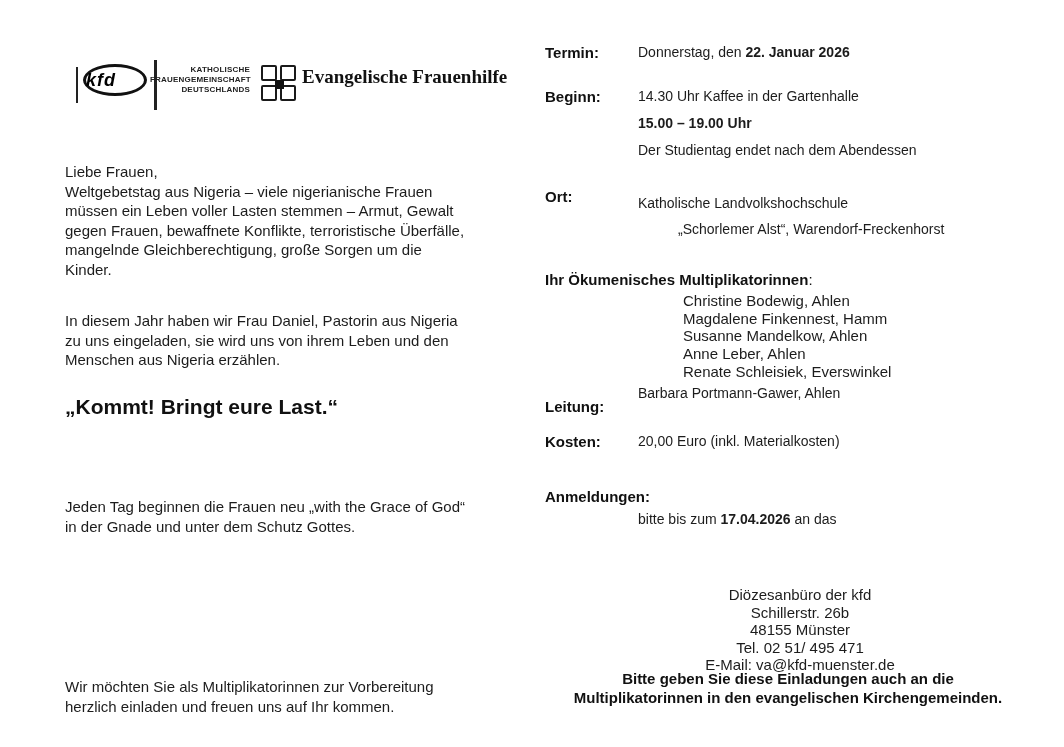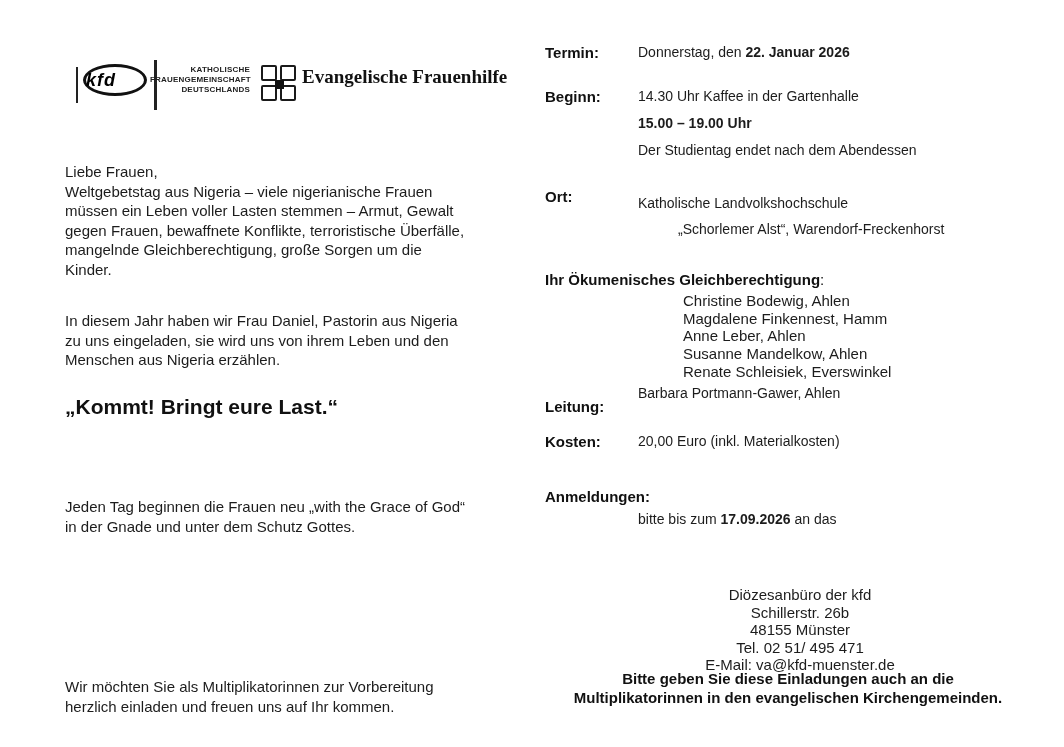--- a/index.html
+++ b/index.html
@@ -129,7 +129,7 @@
   <div class="val" style="top:195px;">Katholische Landvolkshochschule</div>
   <div class="val ort2">„Schorlemer Alst“, Warendorf-Freckenhorst</div>
 
-  <div class="abs team-heading"><span class="b">Ihr Ökumenisches Gleichberechtigung</span><span>:</span></div>
+  <div class="abs team-heading"><span class="b">Ihr Ökumenisches Multiplikatorinnen</span><span>:</span></div>
   <div class="abs team-list">
     <div>Christine Bodewig, Ahlen</div>
     <div>Magdalene Finkennest, Hamm</div>

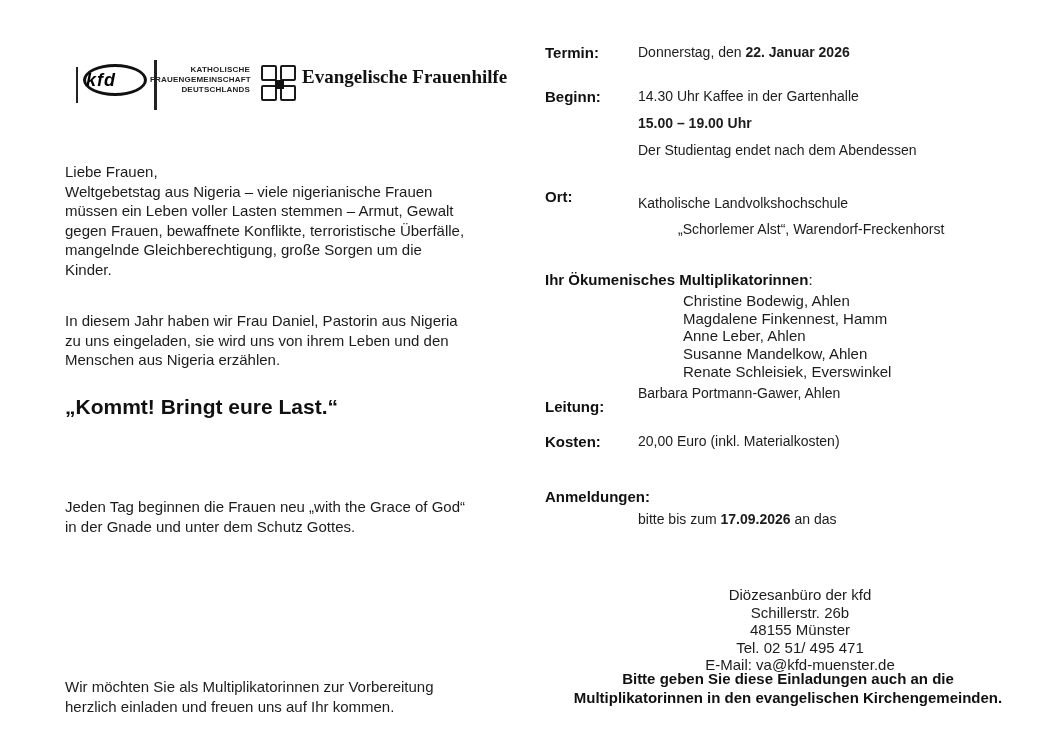--- a/index.html
+++ b/index.html
@@ -133,8 +133,8 @@
   <div class="abs team-list">
     <div>Christine Bodewig, Ahlen</div>
     <div>Magdalene Finkennest, Hamm</div>
+    <div>Susanne Mandelkow, Ahlen</div>
     <div>Anne Leber, Ahlen</div>
-    <div>Susanne Mandelkow, Ahlen</div>
     <div>Renate Schleisiek, Everswinkel</div>
   </div>
 

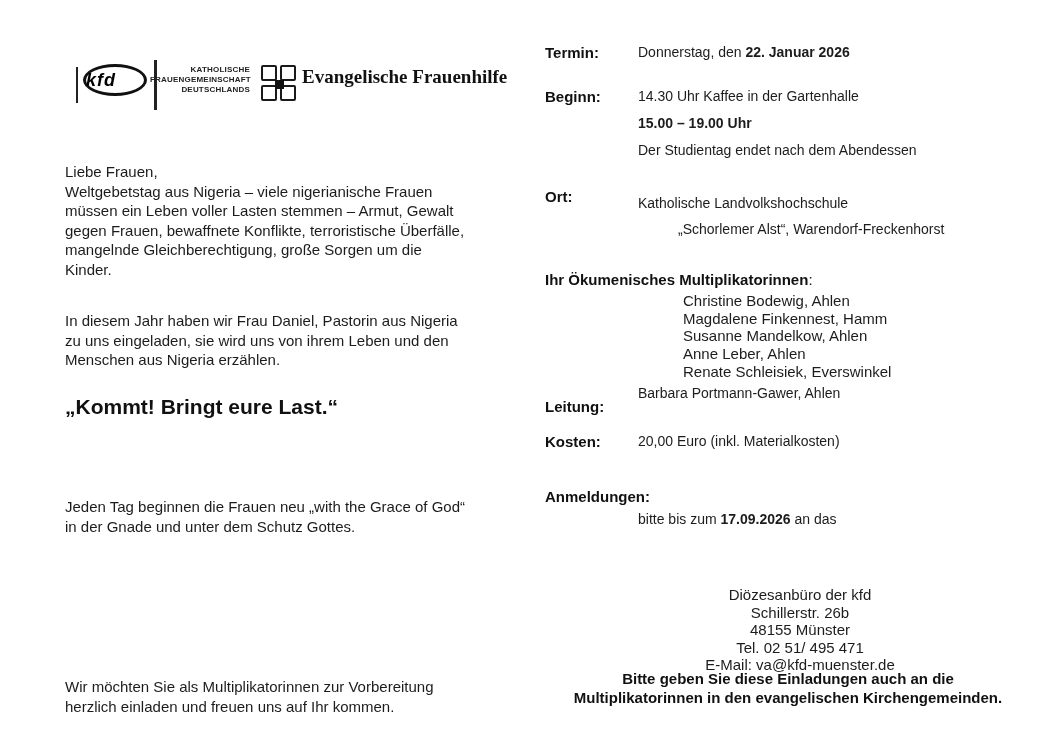--- a/index.html
+++ b/index.html
@@ -145,7 +145,7 @@
   <div class="val" style="top:433px;">20,00 Euro (inkl. Materialkosten)</div>
 
   <div class="lbl" style="top:488px;">Anmeldungen:</div>
-  <div class="val" style="top:511px;"><span>bitte bis zum </span><span class="b">17.09.2026</span><span> an das</span></div>
+  <div class="val" style="top:511px;"><span>bitte bis zum </span><span class="b">17.04.2026</span><span> an das</span></div>
 
   <div class="abs address">
     <div>Diözesanbüro der kfd</div>

